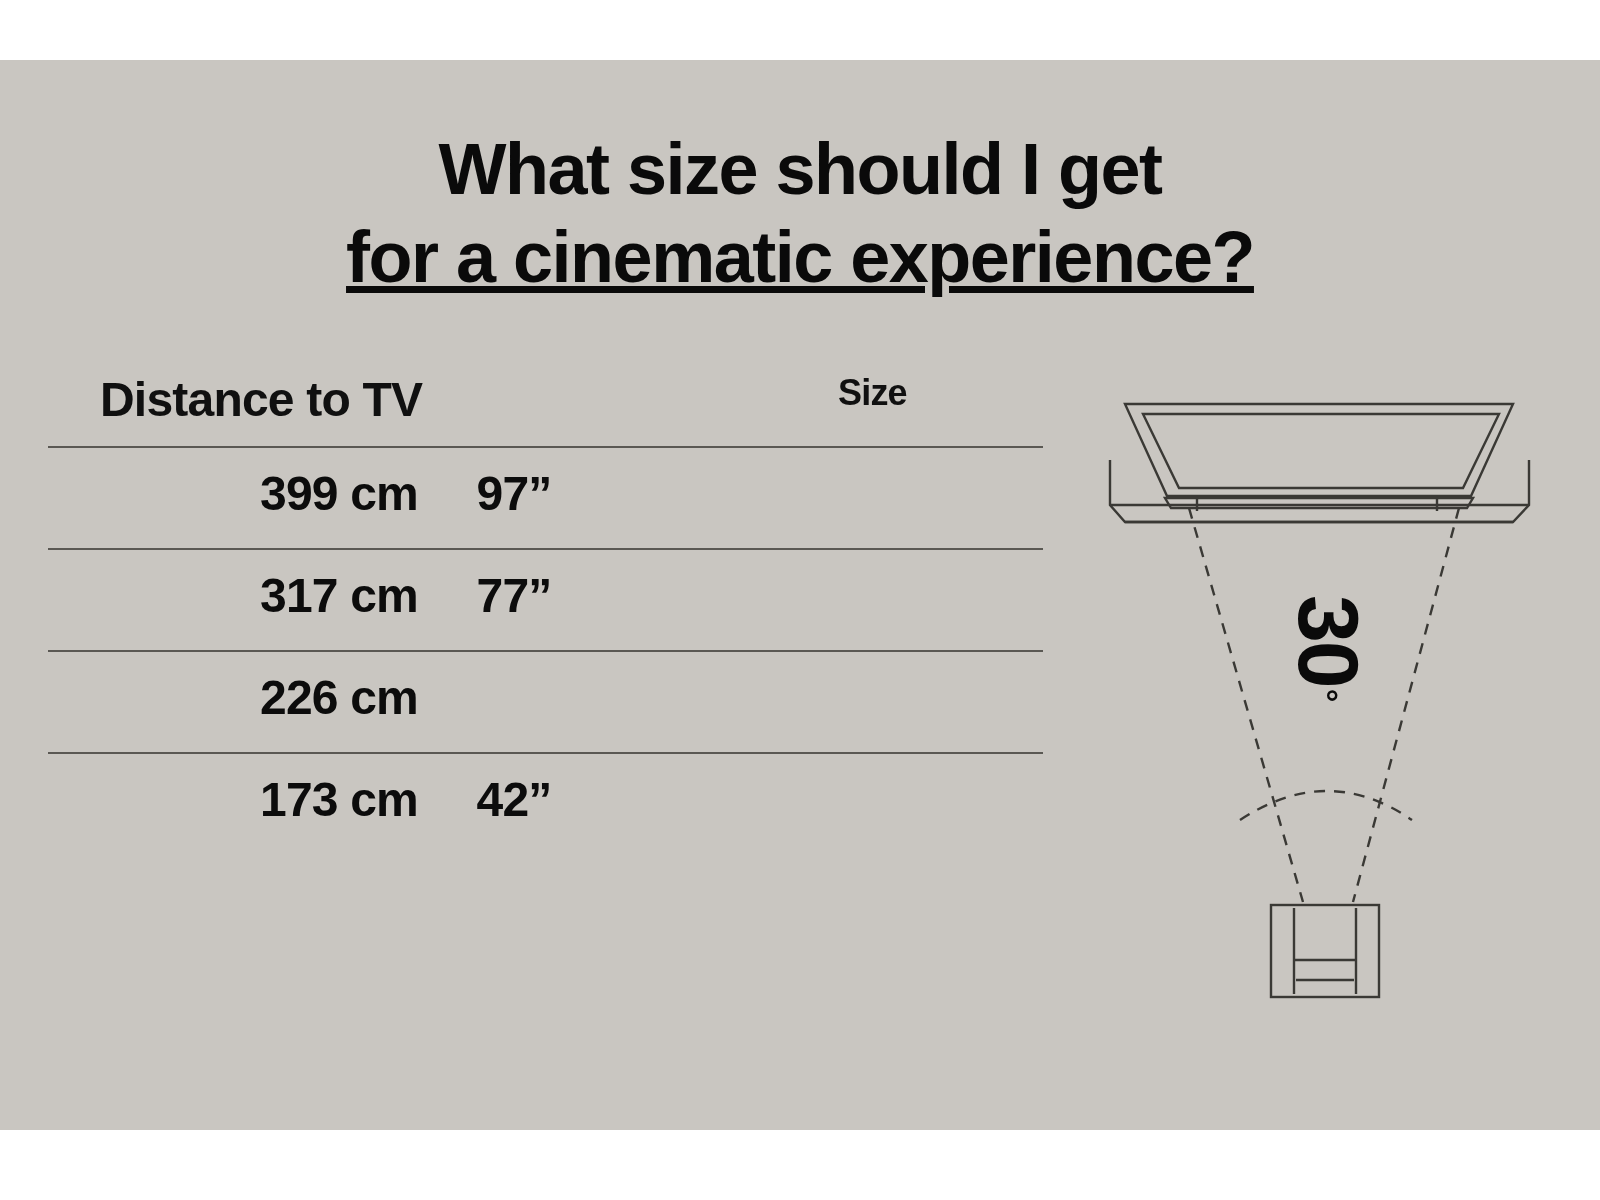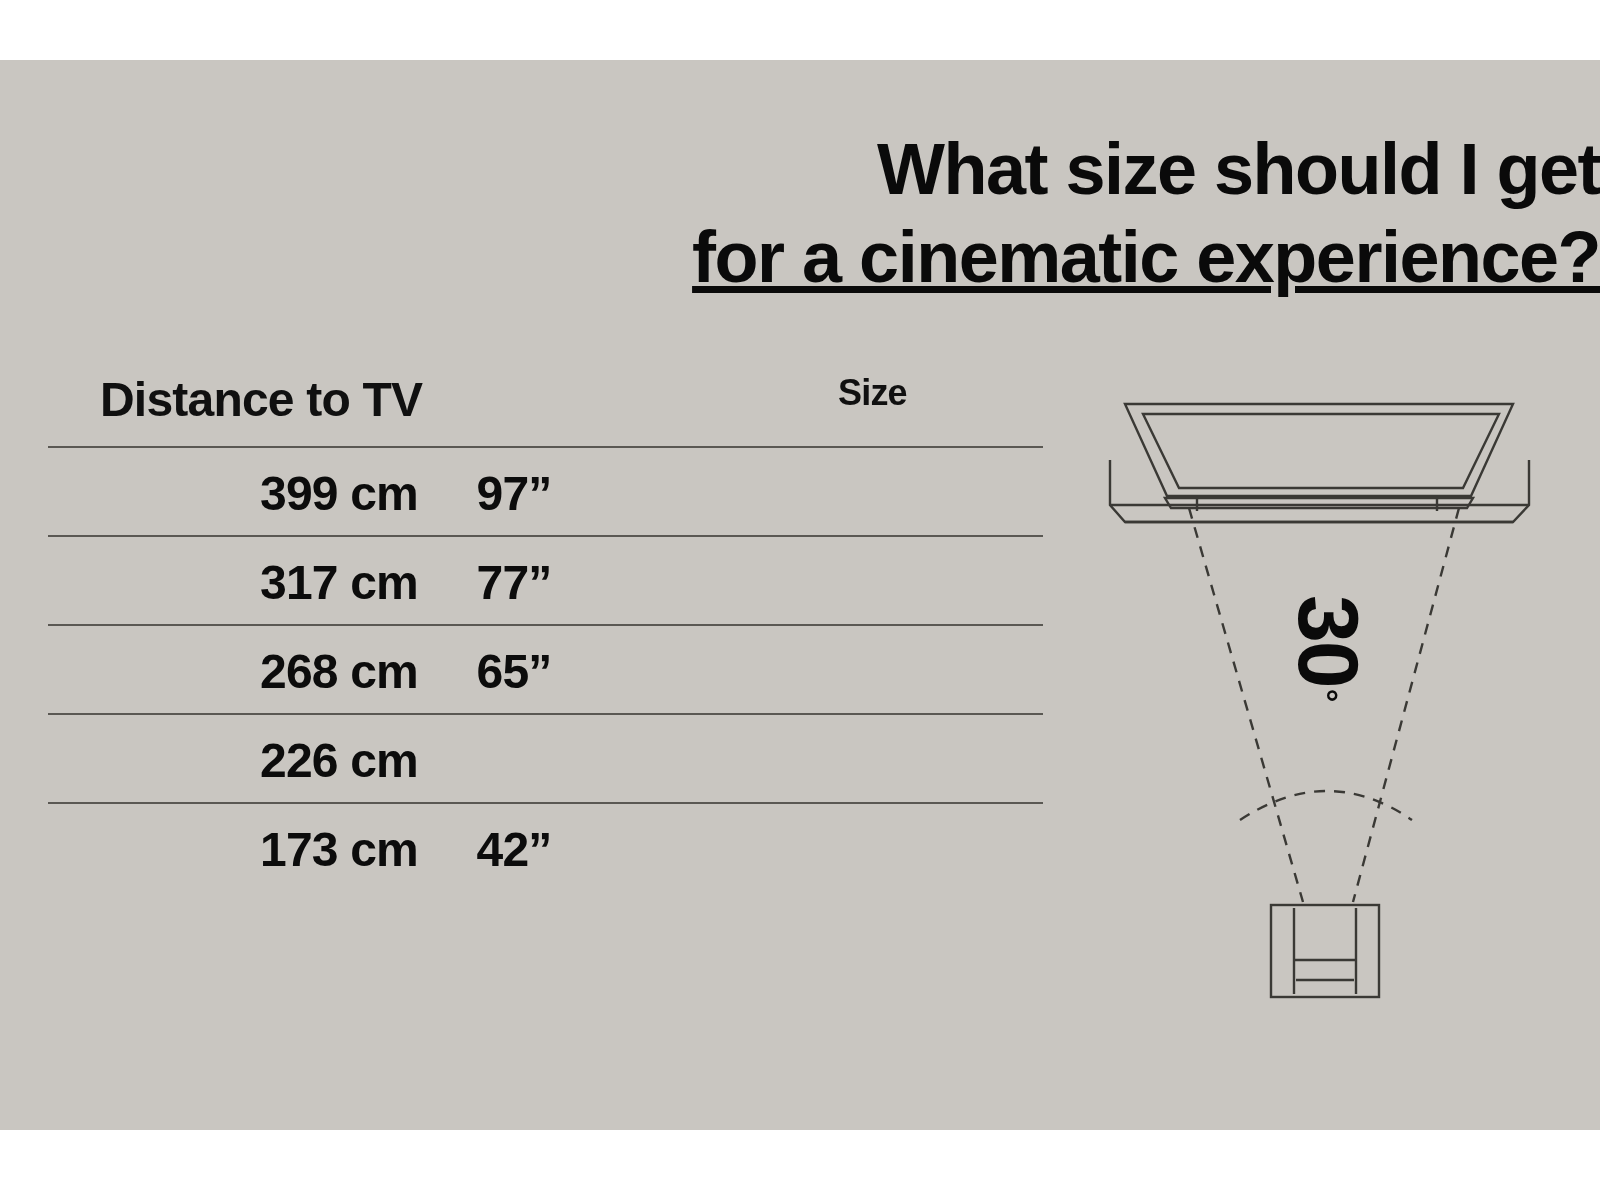--- a/index.html
+++ b/index.html
@@ -26,7 +26,7 @@
     position:absolute;
     left:0; top:125px;
     width:1600px;
-    text-align:right;
+    text-align:center;
     color:#0a0a0a;
     font-family:"Liberation Sans", sans-serif;
     font-weight:bold;

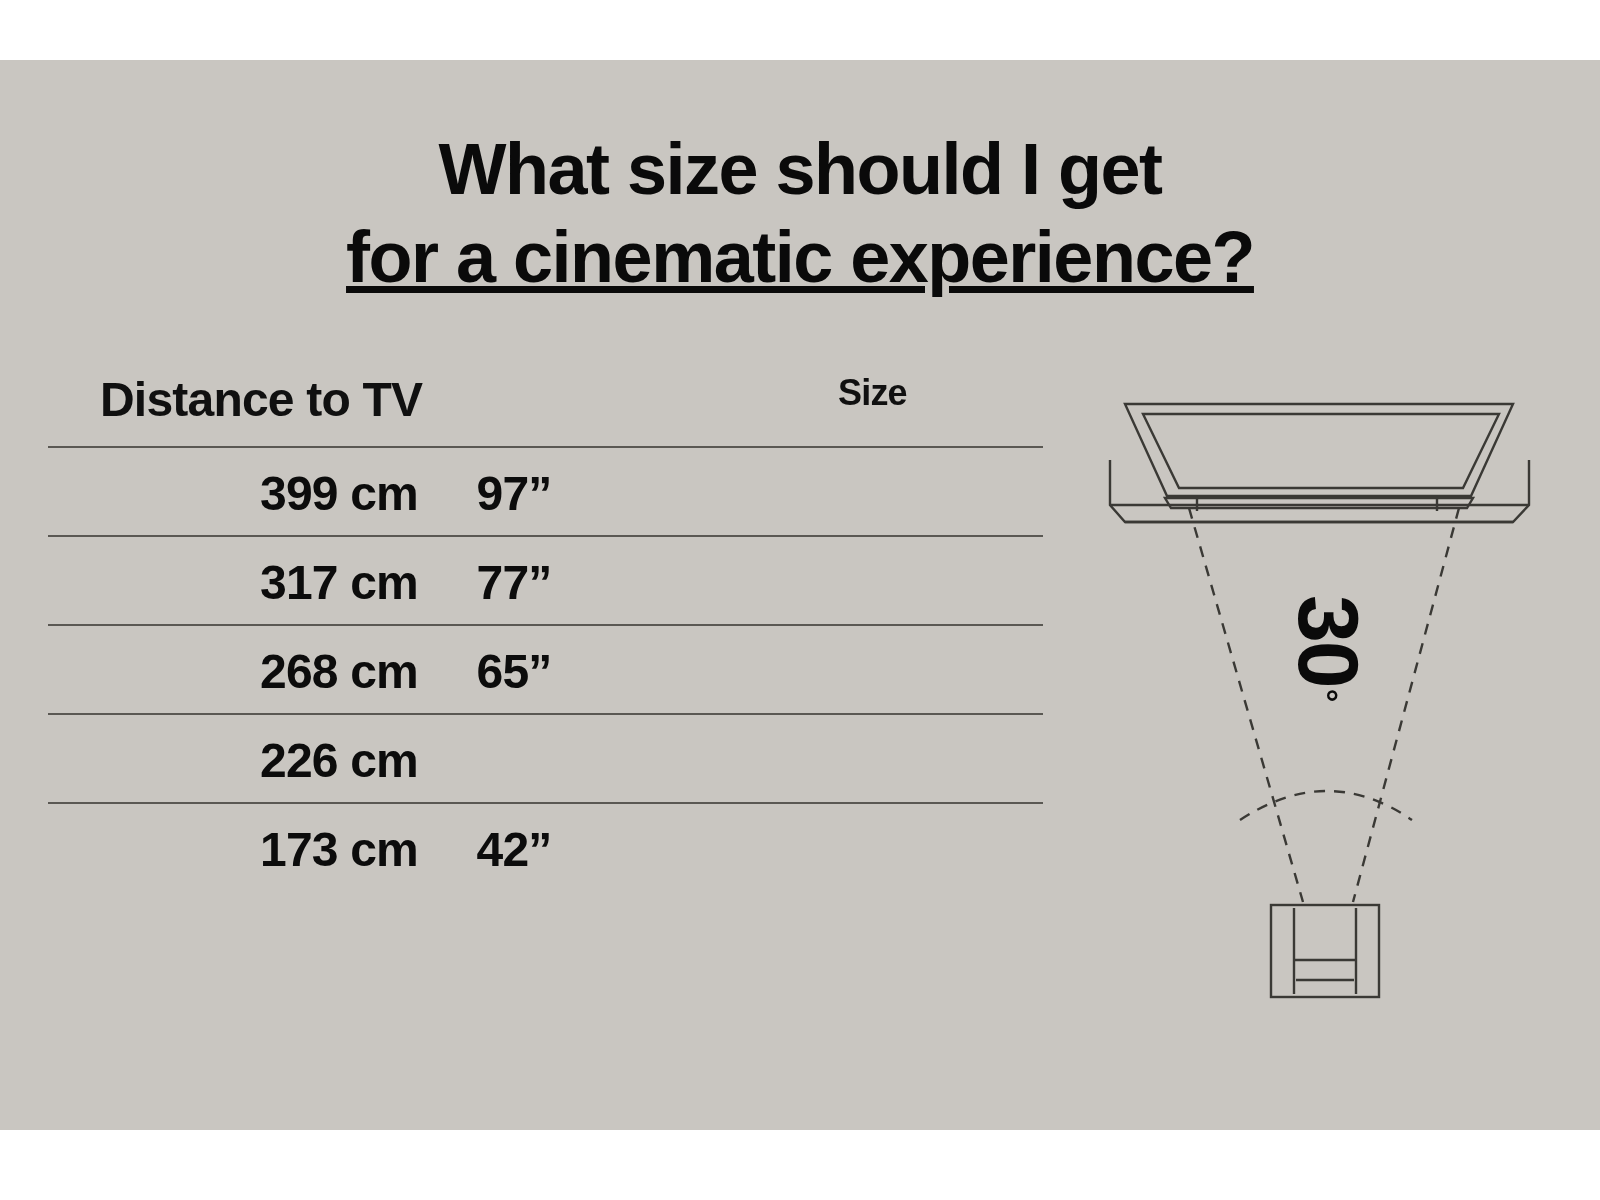--- a/index.html
+++ b/index.html
@@ -57,7 +57,7 @@
   }
   .t-row {
     position:relative;
-    height:89px;
+    height:102px;
     border-top:2px solid #5a5853;
   }
   .t-row .c-dist {

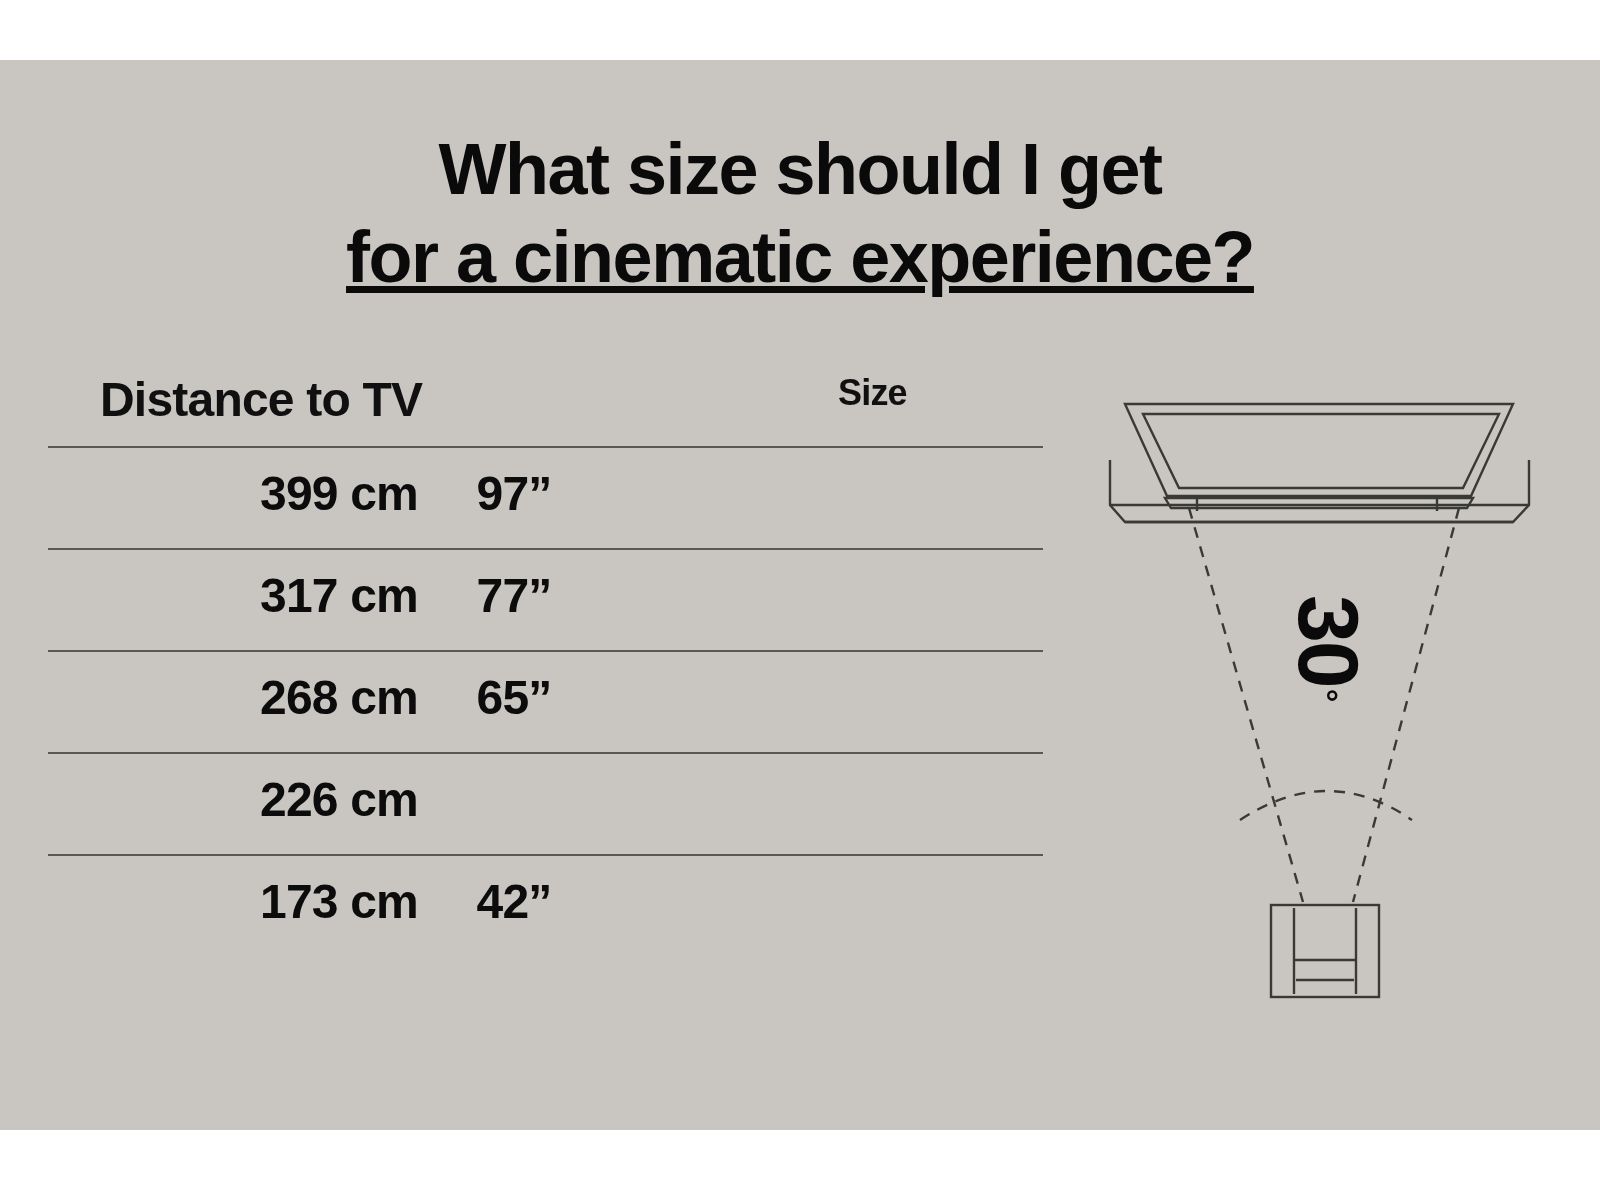--- a/index.html
+++ b/index.html
@@ -136,10 +136,6 @@
       <div class="c-size">77”</div>
     </div>
 
-    <div class="t-row">
-      <div class="c-dist">268 cm</div>
-      <div class="c-size">65”</div>
-    </div>
 
     <div class="t-row">
       <div class="c-dist">226 cm</div>

